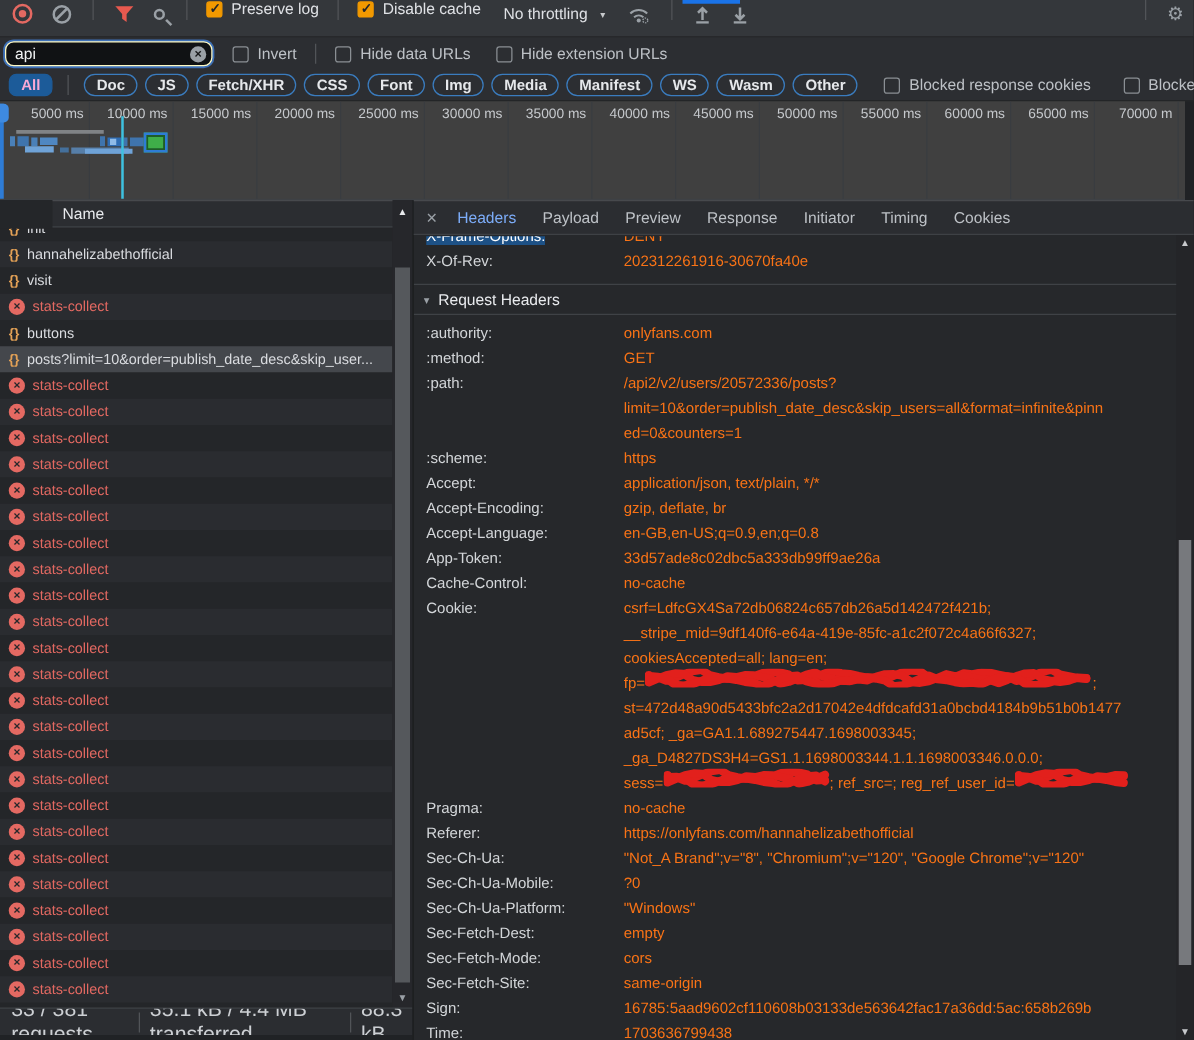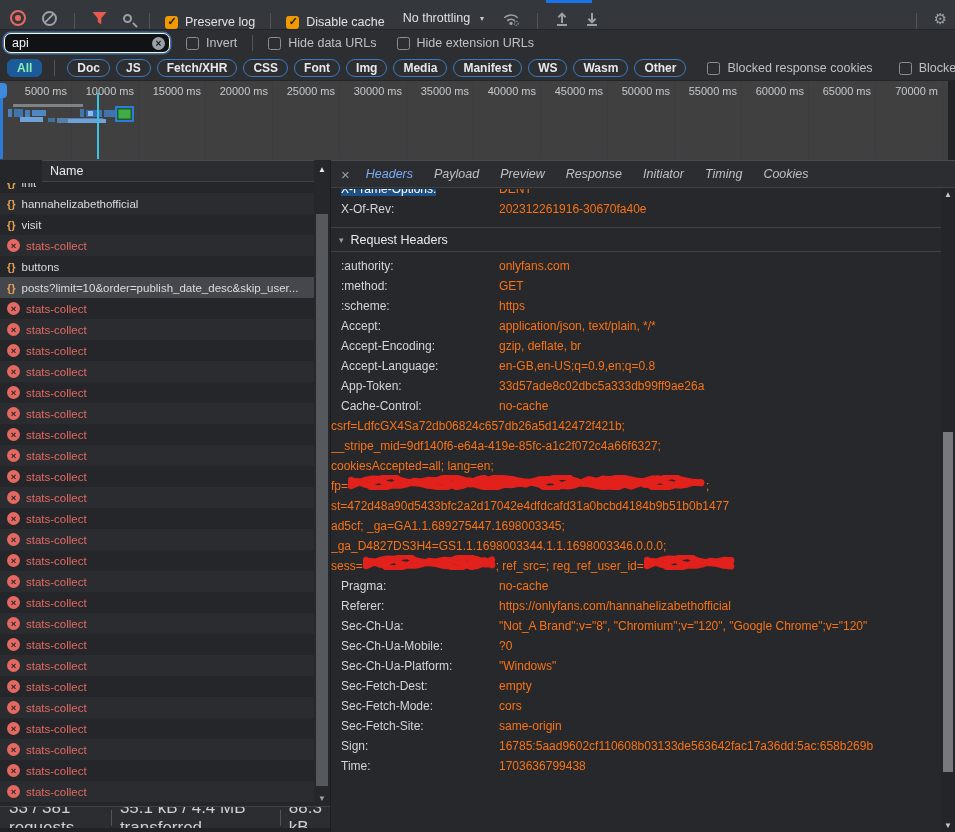--- a/index.html
+++ b/index.html
@@ -10,7 +10,7 @@
 
   
   #toolbar1 { left:0; top:0; width:955px; height:30px; background:#34373b;
-    display:flex; align-items:flex-end; border-bottom:1px solid #232527; }
+    display:flex; align-items:flex-start; border-bottom:1px solid #232527; }
   #toolbar2 { left:0; top:30px; width:955px; height:26px; background:#2c2e32;
     display:flex; align-items:center; }
   #toolbar3 { left:0; top:56px; width:955px; height:25px; background:#2c2e32;

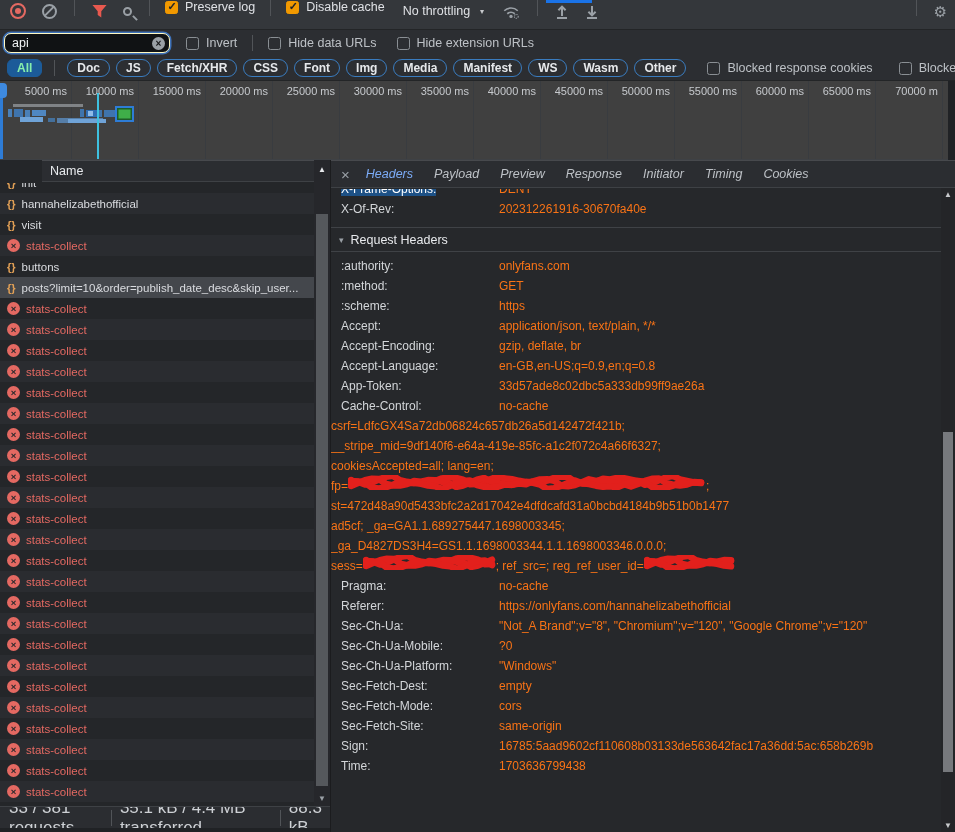--- a/index.html
+++ b/index.html
@@ -60,7 +60,7 @@
   .pill { background:transparent; border:1px solid #3a7cbf; border-radius:10px;
     color:#e6e8eb; font-size:12px; font-weight:bold; height:18px; padding:0 9px;
     margin:0 3px; flex:none; font-family:"Liberation Sans",sans-serif; }
-  .pill.active { background:#1c5b99; border-color:#1c5b99; border-radius:6px; color:#86efac; }
+  .pill.active { background:#1c5b99; border-color:#1c5b99; border-radius:6px; color:#f9a8d4; }
 
   
   #overview { left:0; top:81px; width:948px; height:79px; background:#404040;

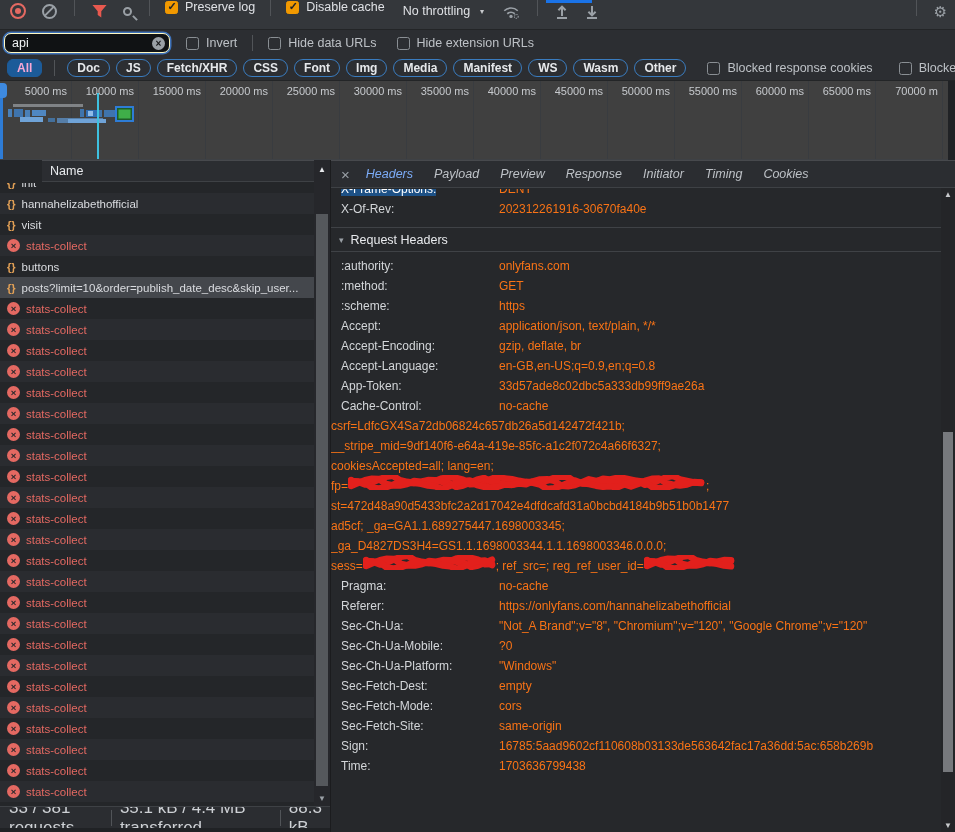--- a/index.html
+++ b/index.html
@@ -117,7 +117,7 @@
     border-bottom:1px solid #3e4145; display:flex; align-items:center; padding-left:8px; }
   #tab-close { font-size:15px; color:#9aa0a6; margin:0 10px 0 2px; line-height:1; }
   .tab { font-size:12.5px; color:#bdc1c6; padding:0 6px; height:43px; display:flex;
-    align-items:center; margin-right:9px; position:relative; white-space:nowrap;font-style:italic; }
+    align-items:center; margin-right:9px; position:relative; white-space:nowrap; }
   .tab.active { color:#7cacf8; }
   .tab.active::after { content:""; position:absolute; left:2px; right:2px; bottom:0;
     height:2.5px; background:#7cacf8; }

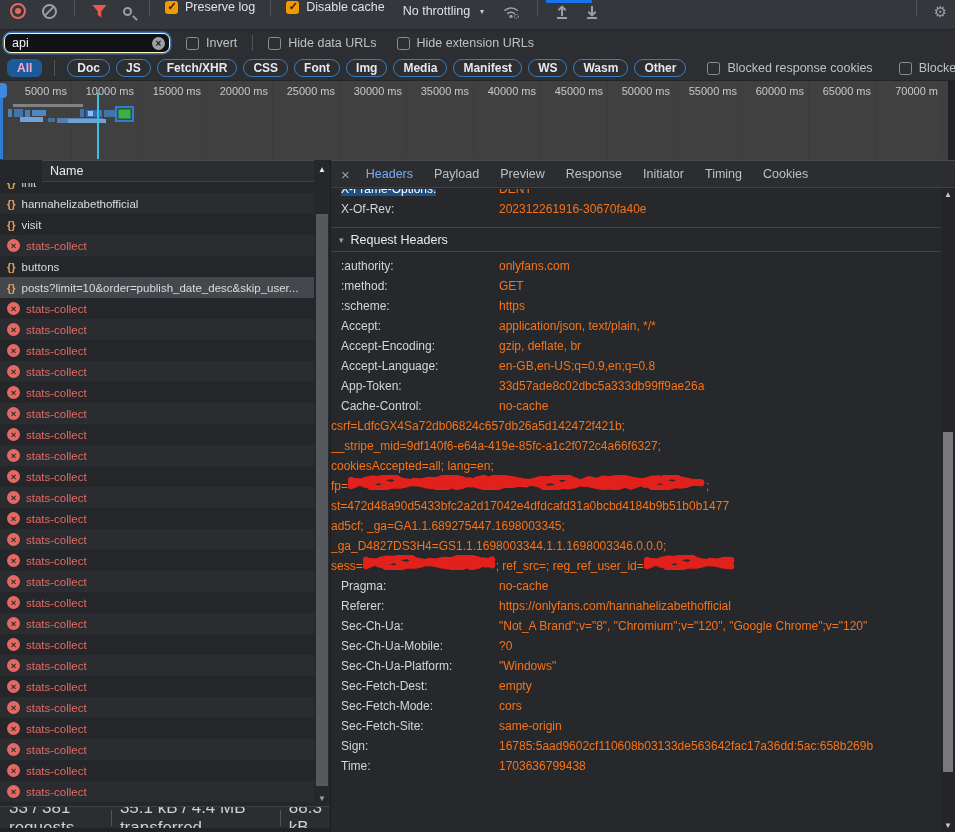--- a/index.html
+++ b/index.html
@@ -482,6 +482,14 @@
               </div>
             </div>
             <div class="hrow">
+              <span class="hname">:path:</span>
+              <div class="hval">
+                <div class="hline"><span>/api2/v2/users/20572336/posts?</span></div>
+                <div class="hline"><span>limit=10&amp;order=publish_date_desc&amp;skip_users=all&amp;format=infinite&amp;pinn</span></div>
+                <div class="hline"><span>ed=0&amp;counters=1</span></div>
+              </div>
+            </div>
+            <div class="hrow">
               <span class="hname">:scheme:</span>
               <div class="hval">
                 <div class="hline"><span>https</span></div>

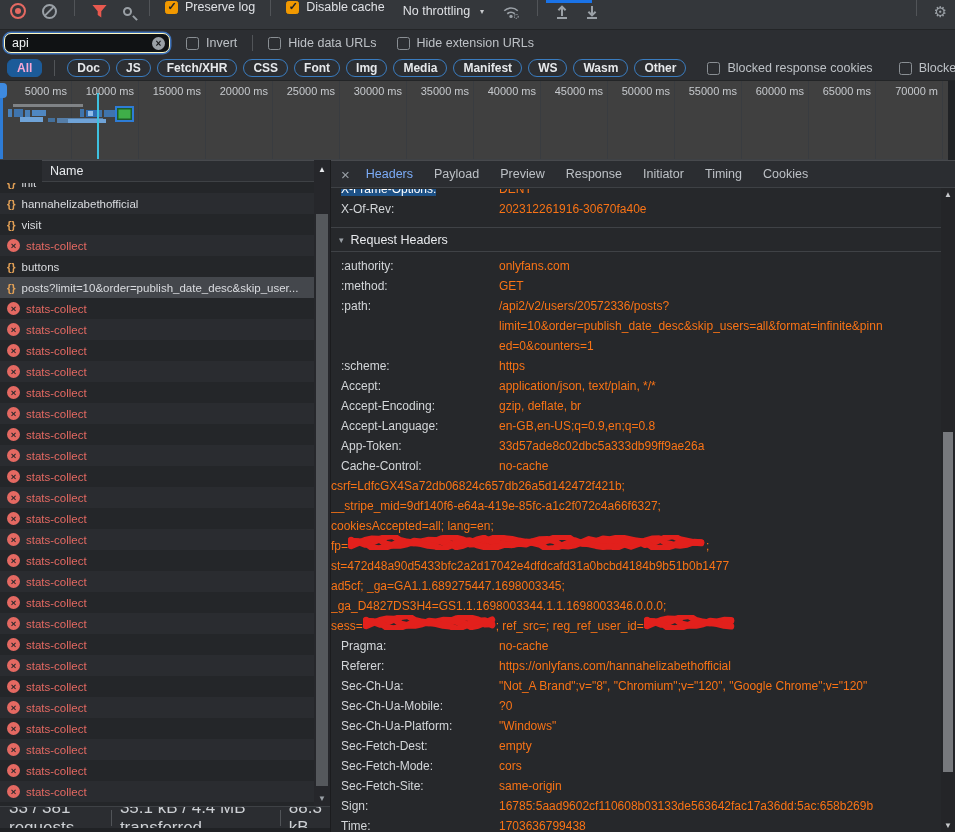--- a/index.html
+++ b/index.html
@@ -526,6 +526,7 @@
               </div>
             </div>
             <div class="hrow">
+              <span class="hname">Cookie:</span>
               <div class="hval">
                 <div class="hline"><span>csrf=LdfcGX4Sa72db06824c657db26a5d142472f421b;</span></div>
                 <div class="hline"><span>__stripe_mid=9df140f6-e64a-419e-85fc-a1c2f072c4a66f6327;</span></div>

